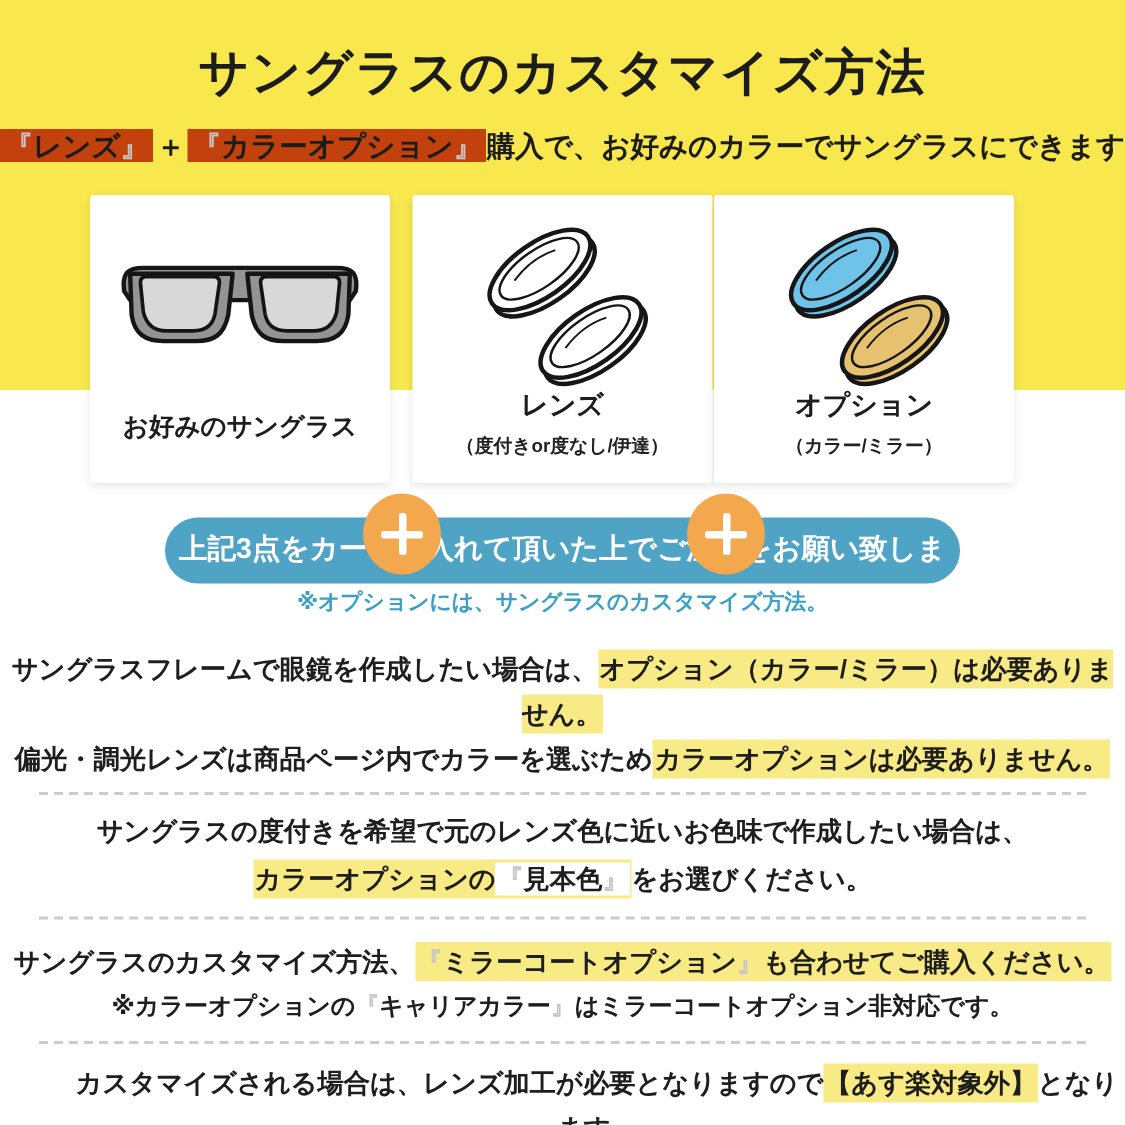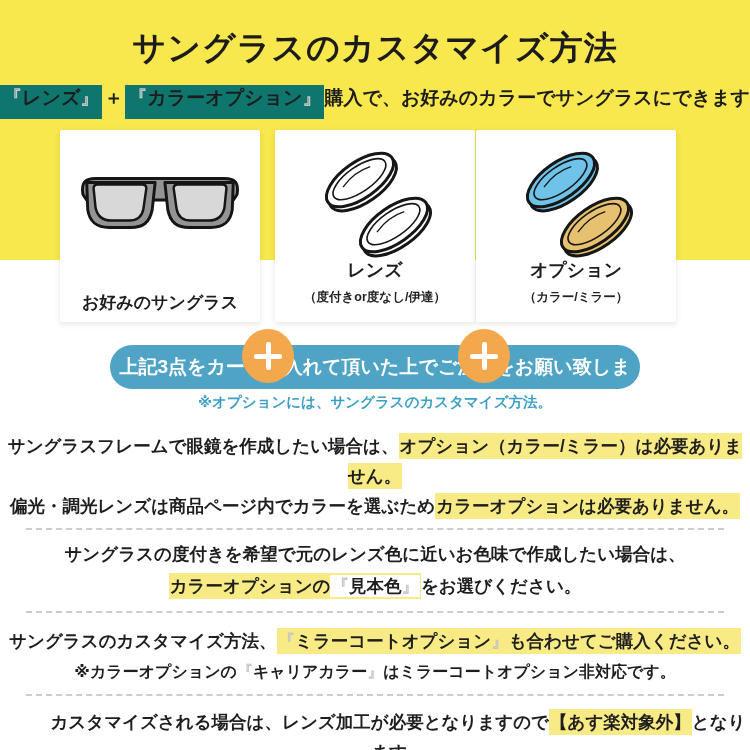--- a/index.html
+++ b/index.html
@@ -11,7 +11,7 @@
   .header { position:absolute; top:0; left:0; width:750px; height:260px; background:#F8E74D; text-align:center; }
   .title { padding-top:26px; font-size:33px; font-weight:800; letter-spacing:1px; color:#1c1c1c; }
   .subtitle { margin-top:14px; font-size:19px; font-weight:700; color:#1c1c1c; white-space:nowrap; }
-  .wbox { display:inline-block; background:#0f766e; padding:3px 3px 12px; line-height:1; }
+  .wbox { display:inline-block; background:#c2410c; padding:3px 3px 0; line-height:1; }
   .brk { color:#c6c6c6; }
   .plus-char { margin:0 2px; }
 

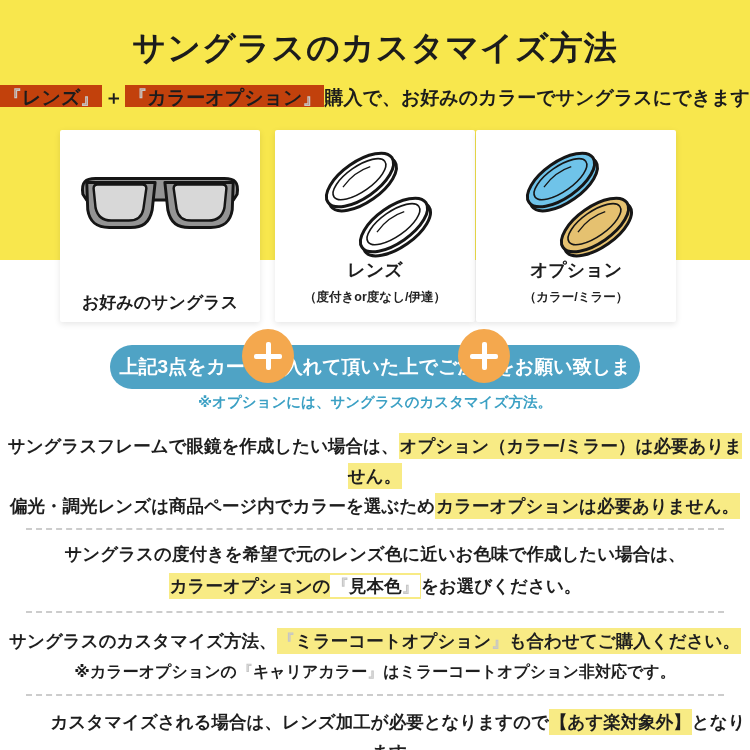--- a/index.html
+++ b/index.html
@@ -26,7 +26,7 @@
   .c1 .step-art { top:38px; width:166px; height:70px; }
   .c2 .step-art, .c3 .step-art { top:8px; width:150px; height:135px; }
   .caption { position:absolute; left:0; right:0; text-align:center; }
-  .caption-single { bottom:8px; font-size:17px; font-weight:800; }
+  .caption-single { bottom:26px; font-size:17px; font-weight:800; }
   .caption-title { bottom:40px; font-size:18px; font-weight:800; }
   .caption-sub { bottom:16px; font-size:12.5px; font-weight:700; color:#222;text-align:center; }
 

